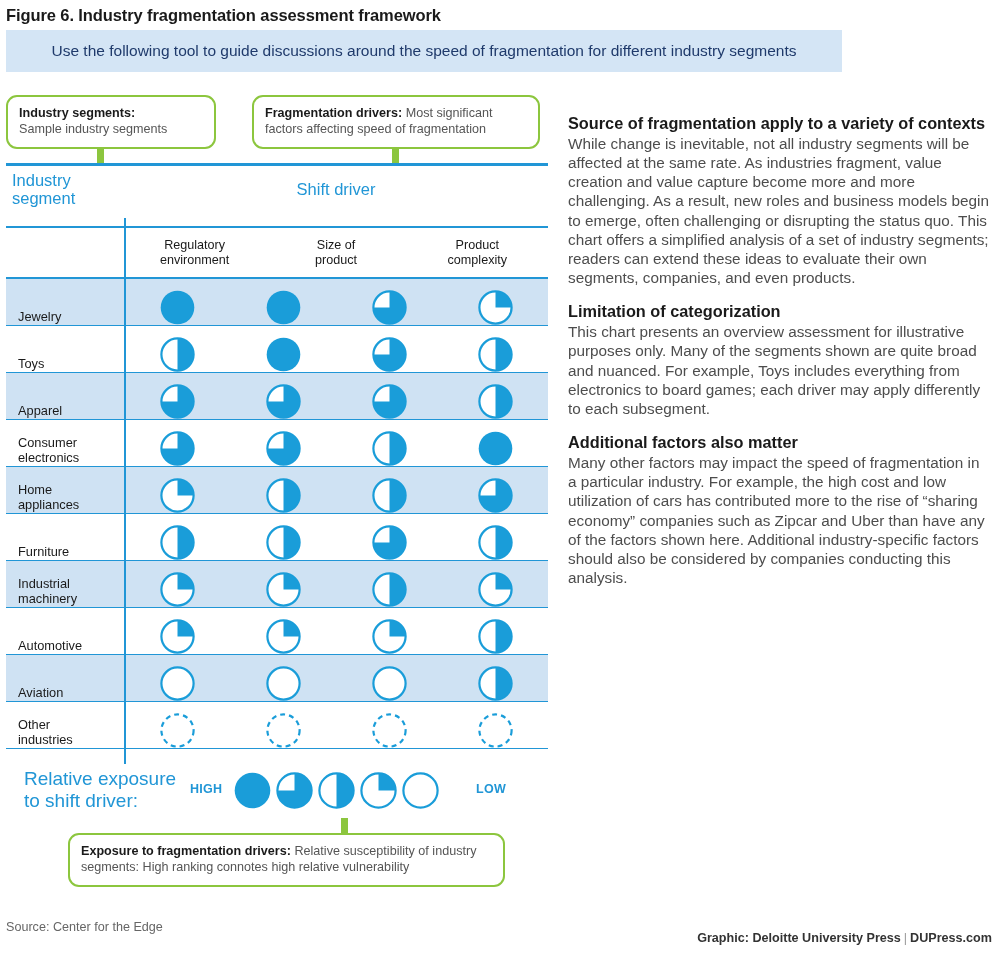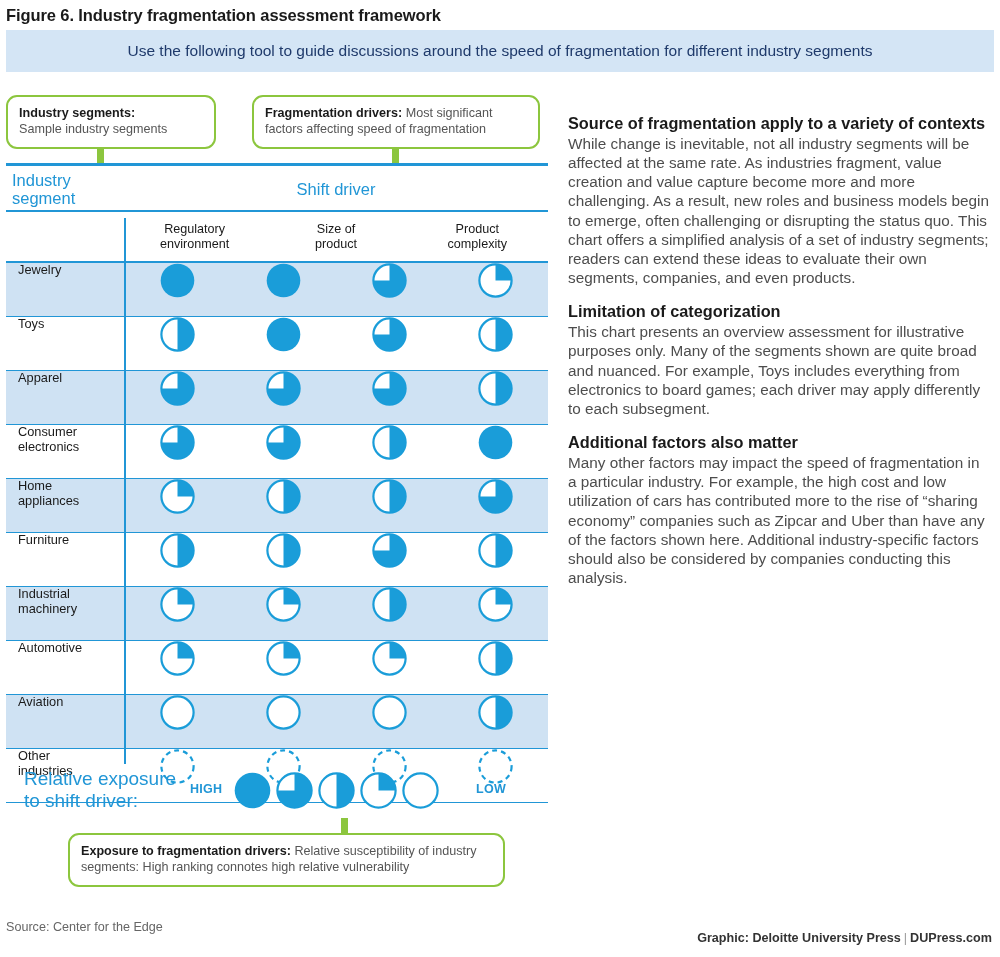--- a/index.html
+++ b/index.html
@@ -22,7 +22,7 @@
   
   .banner {
     position: absolute; left: 6px; top: 30px;
-    width: 988px; height: 42px;
+    width: 836px; height: 42px;
     background: #d4e5f5;
     display: flex; align-items: center; justify-content: center;
   }

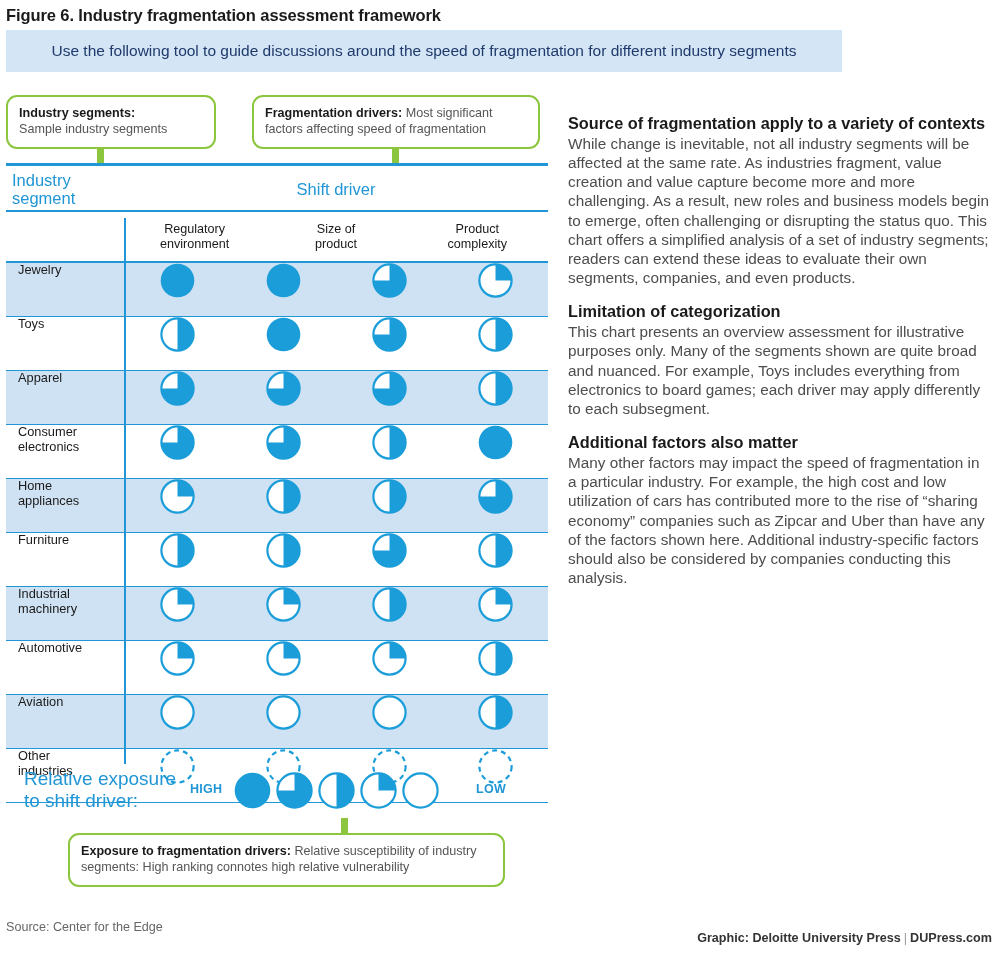--- a/index.html
+++ b/index.html
@@ -59,7 +59,7 @@
   .rule-mid    { height: 2.5px; background: #2196d6; width: 542px; }
   .rule-thin   { height: 1.6px; background: #2196d6; width: 542px; }
 
-  .head-band { position: relative; height: 44px; }
+  .head-band { position: relative; height: 60px; }
   .h-industry {
     position: absolute; left: 6px; top: 5px;
     font-size: 16.5px; color: #2196d6; line-height: 1.12;

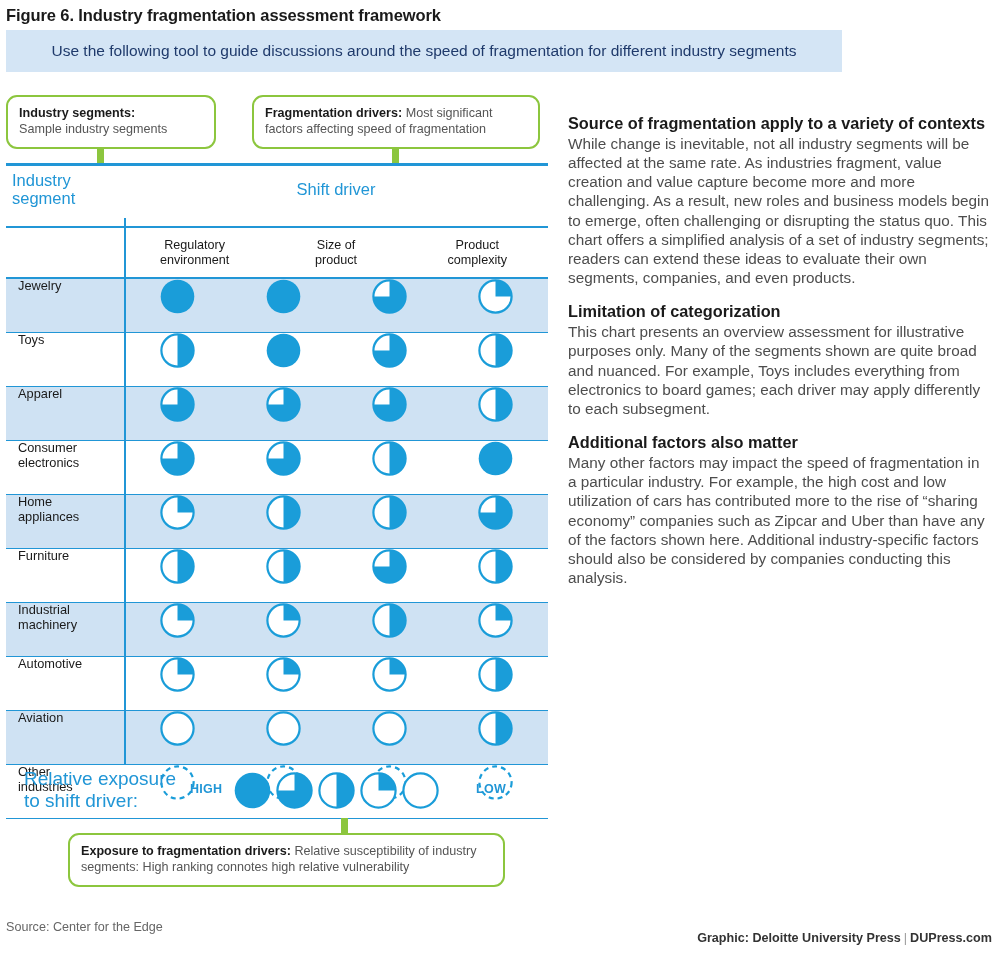--- a/index.html
+++ b/index.html
@@ -86,8 +86,8 @@
   }
 
   .row {
-    position: relative; display: flex; align-items: flex-start;
-    height: 54px;
+    position: relative; display: flex; align-items: flex-end;
+    height: 47px;
     border-bottom: 1.6px solid #2196d6;
   }
   .row.alt { background: #cfe2f3; }

